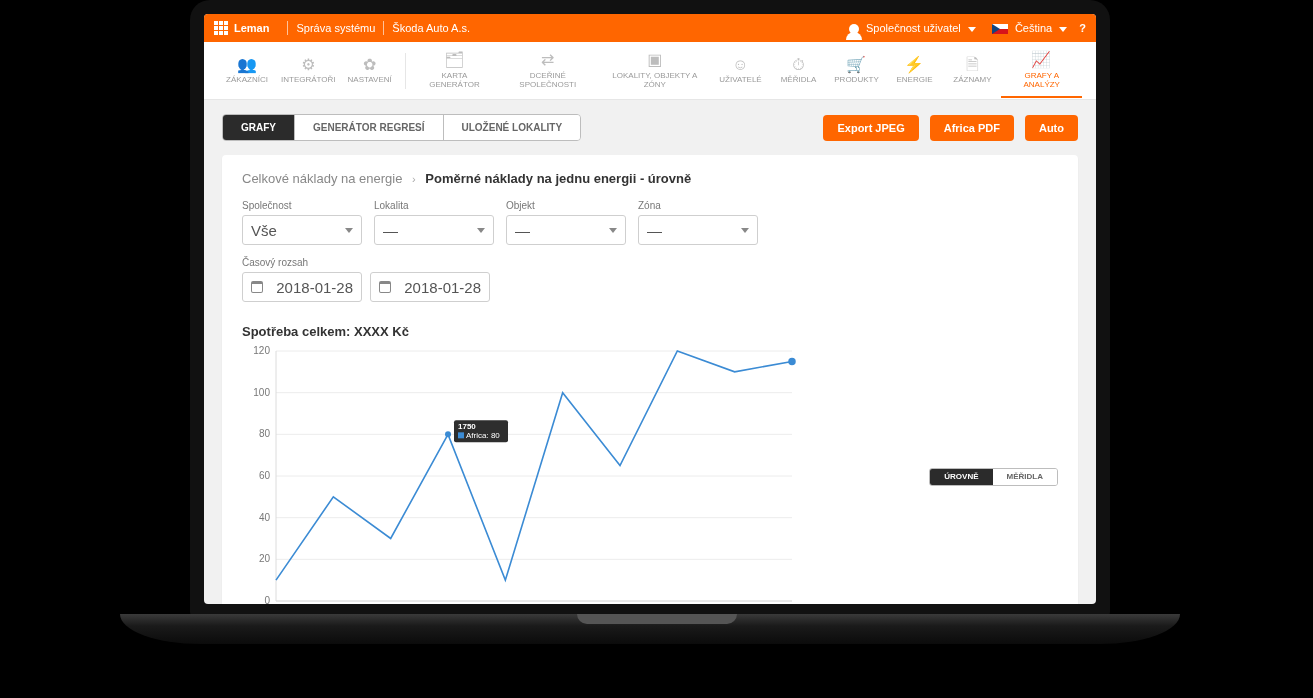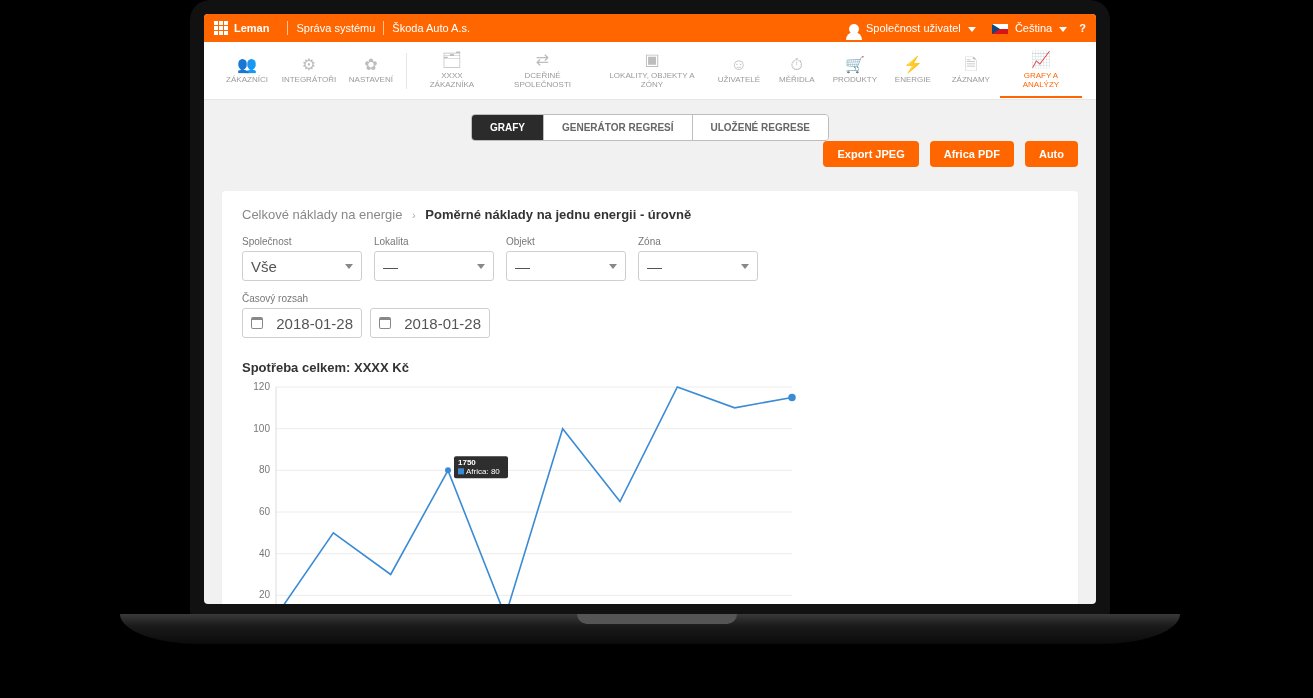--- a/index.html
+++ b/index.html
@@ -237,7 +237,7 @@
       <div class="vsep"></div>
       <div class="navitem">
         <span class="ico">🗂</span>
-        <span>XXXX ZÁKAZNÍKA</span>
+        <span>KARTA GENERÁTOR</span>
       </div>
       <div class="navitem">
         <span class="ico">⇄</span>

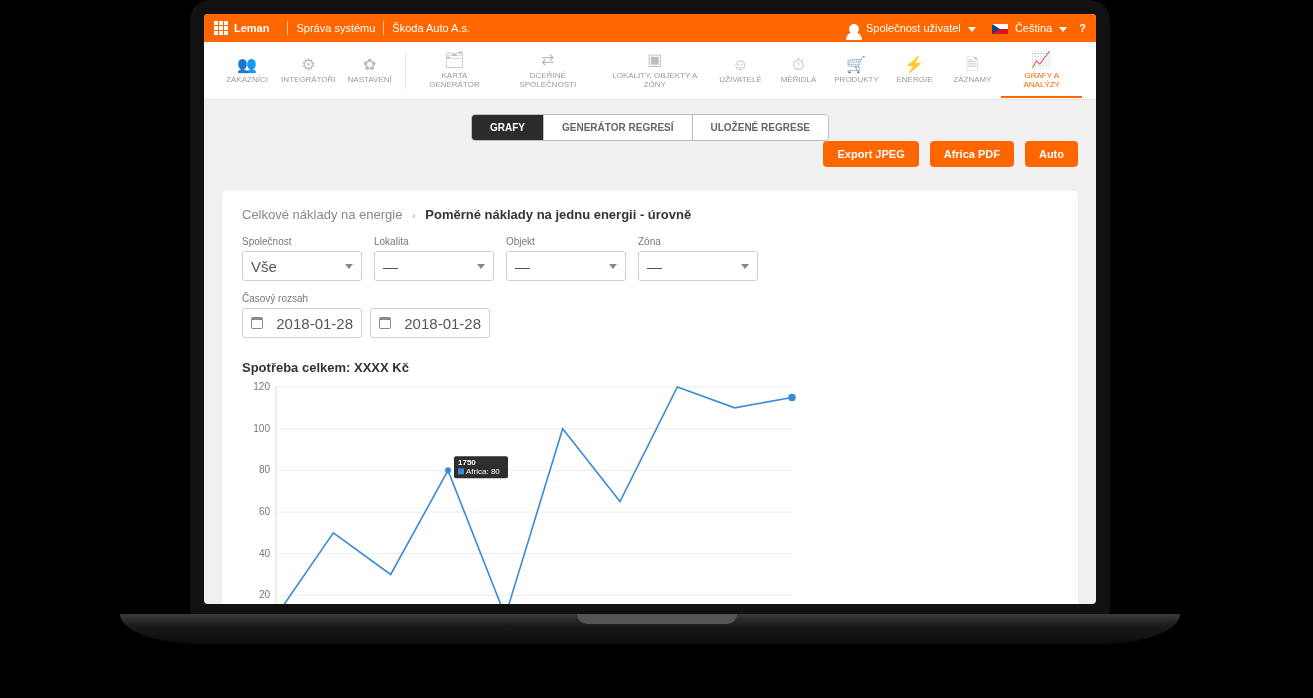--- a/index.html
+++ b/index.html
@@ -113,7 +113,7 @@
   }
 
   
-  .tabrow { display:flex; align-items:center; margin-bottom:24px;flex-direction:column; }
+  .tabrow { display:flex; align-items:center; margin-bottom:14px; }
   .tabgroup {
     display:flex; border:1px solid #bdbdbd; border-radius:4px; overflow:hidden;
     font-size:10px; font-weight:bold;

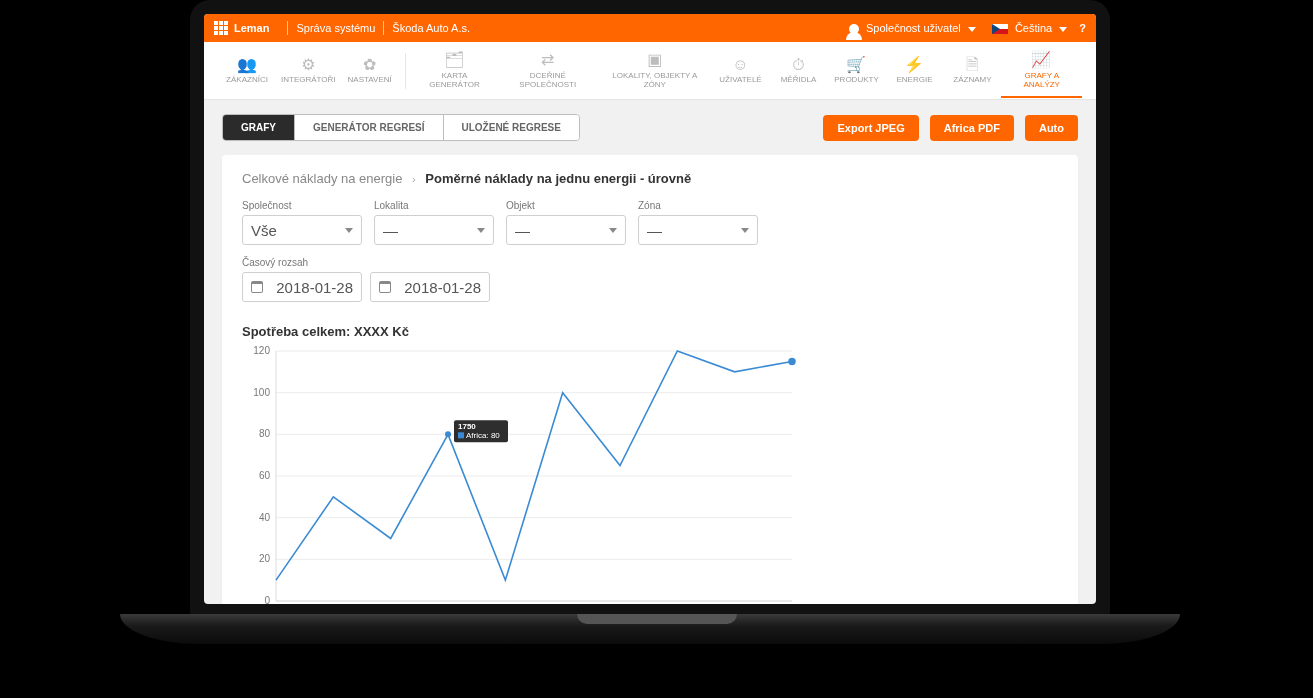--- a/index.html
+++ b/index.html
@@ -279,7 +279,7 @@
         <div class="tabgroup">
           <div class="tab active">GRAFY</div>
           <div class="tab">GENERÁTOR REGRESÍ</div>
-          <div class="tab">ULOŽENÉ REGRESE</div>
+          <div class="tab">ULOŽENÉ LOKALITY</div>
         </div>
         <div class="right">
           <button class="btn-orange">Export JPEG</button>

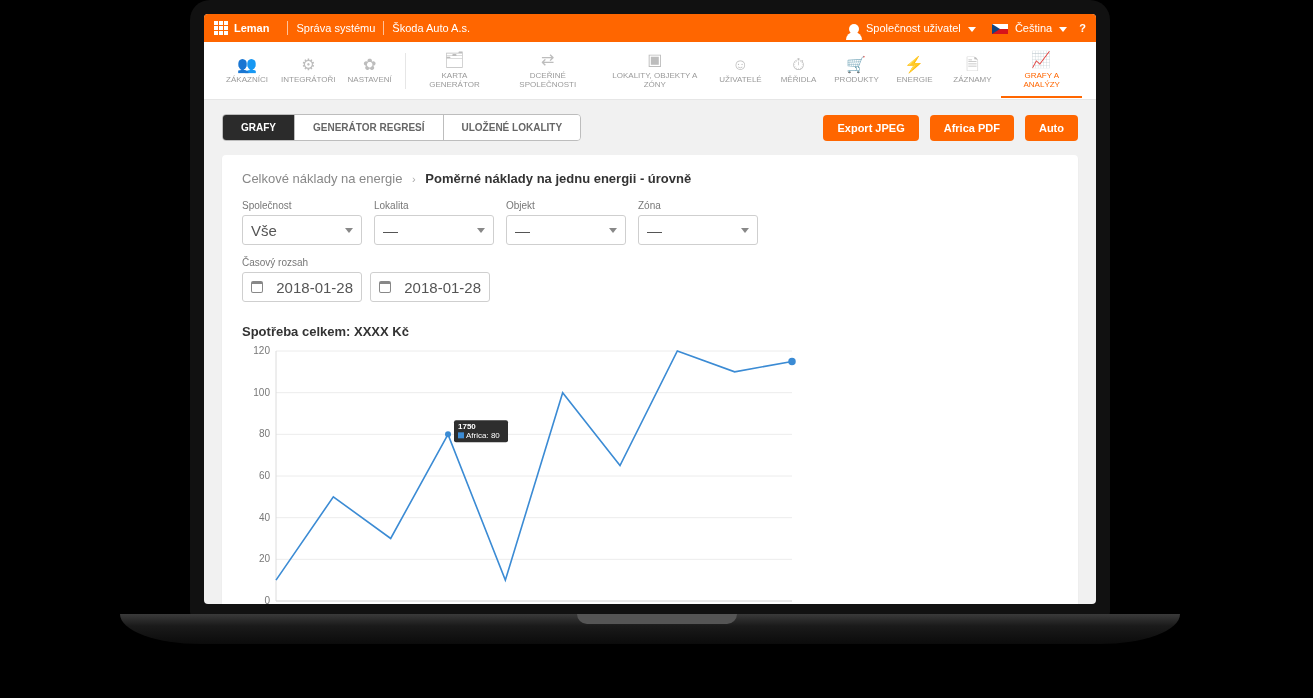--- a/index.html
+++ b/index.html
@@ -161,7 +161,7 @@
   .filters .spacer-sm { width:30px; }
 
   
-  .chartwrap { margin-top:22px; display:flex; align-items:flex-end; gap:4px; }
+  .chartwrap { margin-top:22px; display:flex; align-items:center; gap:4px; }
   .chartblock { flex:0 0 auto; }
   .charttitle { font-size:13px; font-weight:bold; color:#333; margin-bottom:6px; }
   svg.chart { font-size:10px; }

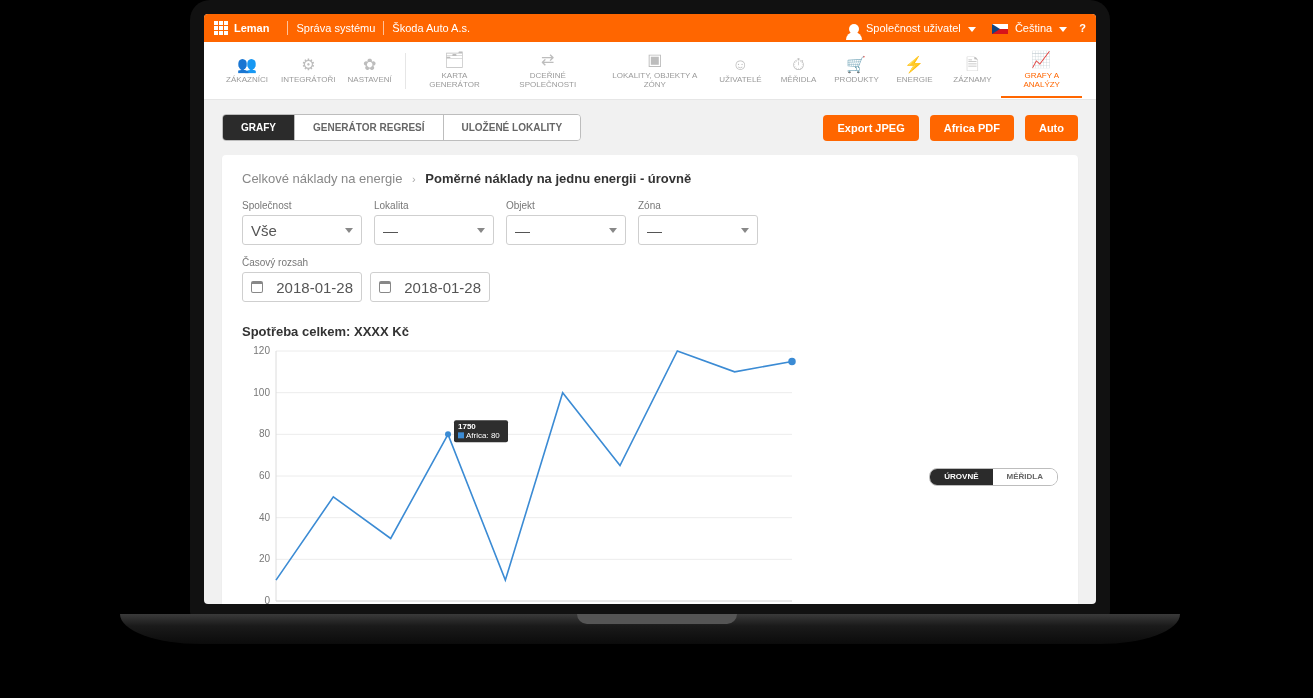--- a/index.html
+++ b/index.html
@@ -173,7 +173,7 @@
 
   
   .pilltoggle {
-    display:flex; border:1px solid #bdbdbd; border-radius:8px; overflow:hidden;
+    display:flex; border:1px solid #bdbdbd; border-radius:3px; overflow:hidden;
     font-size:8px; font-weight:bold; height:18px; margin-left:auto;
   }
   .pilltoggle .pill { padding:3px 14px; background:#fff; color:#666; cursor:pointer; }

